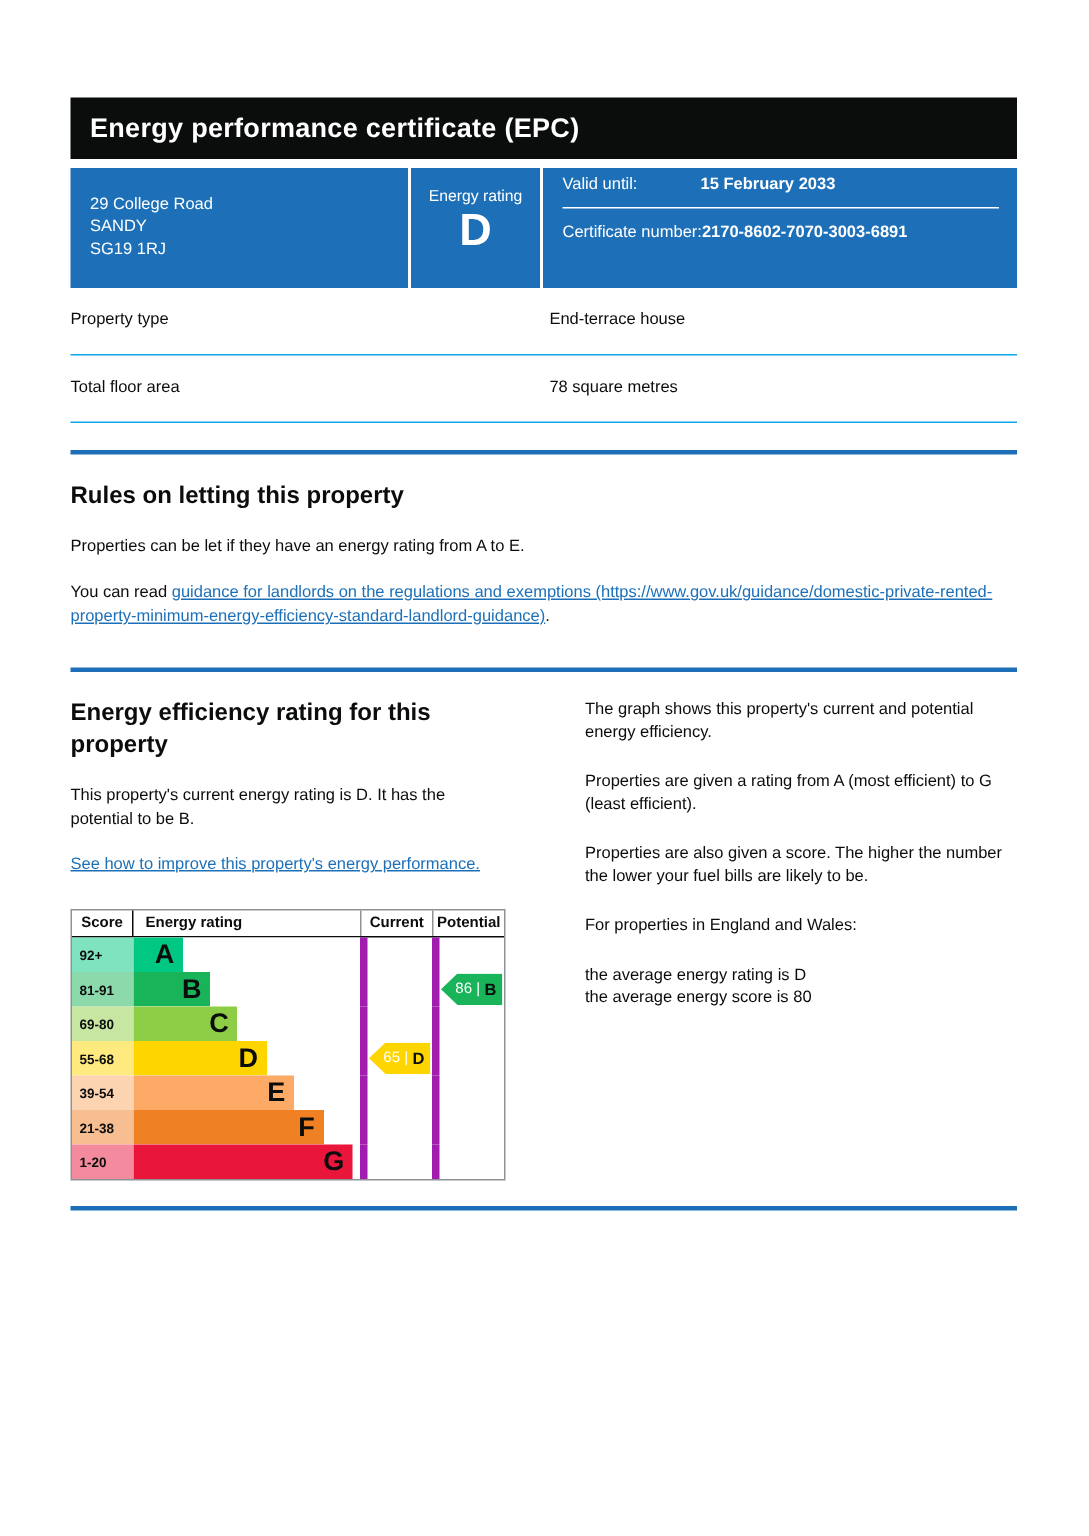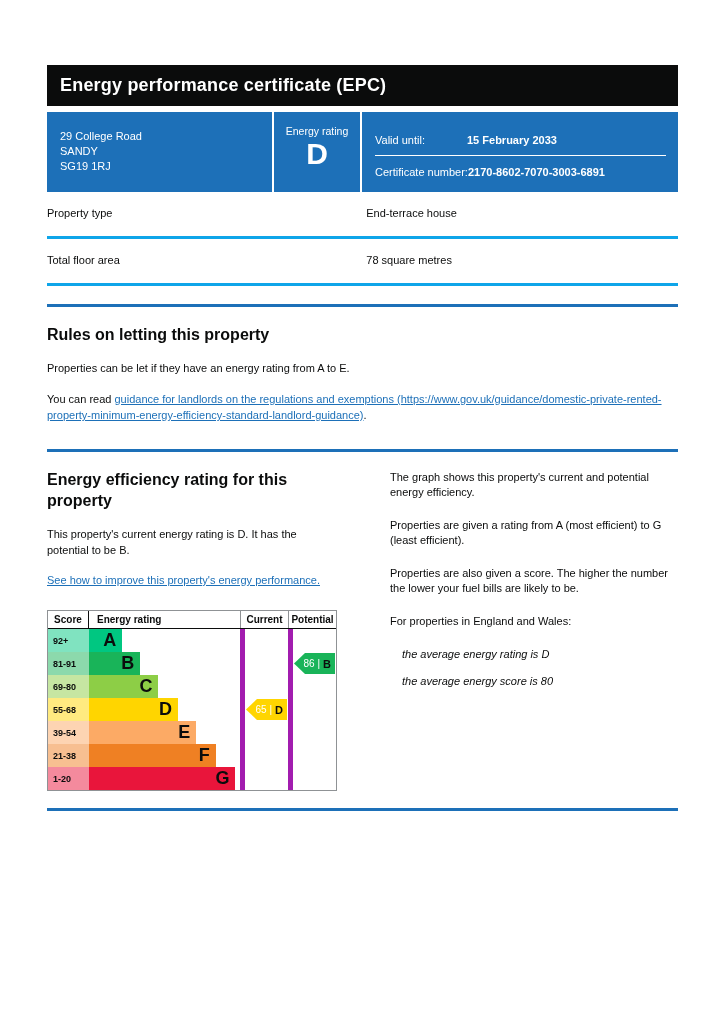--- a/index.html
+++ b/index.html
@@ -22,7 +22,7 @@
   .summary .rating-cell .lbl { font-size:10.5px; }
   .summary .rating-cell .big { font-size:30px; font-weight:bold; line-height:33px; }
   .summary .validity { flex:1; padding:0 12px 0 13px; font-size:11px; }
-  .summary .validity .row1 { display:flex; padding-top:22px; }
+  .summary .validity .row1 { display:flex; padding-top:5px; }
   .summary .validity .row1 .lab { width:92px; }
   .summary .validity .sep { border:none; border-top:1px solid #fff; margin-top:9px; }
   .summary .validity .row2 { padding-top:10px; }

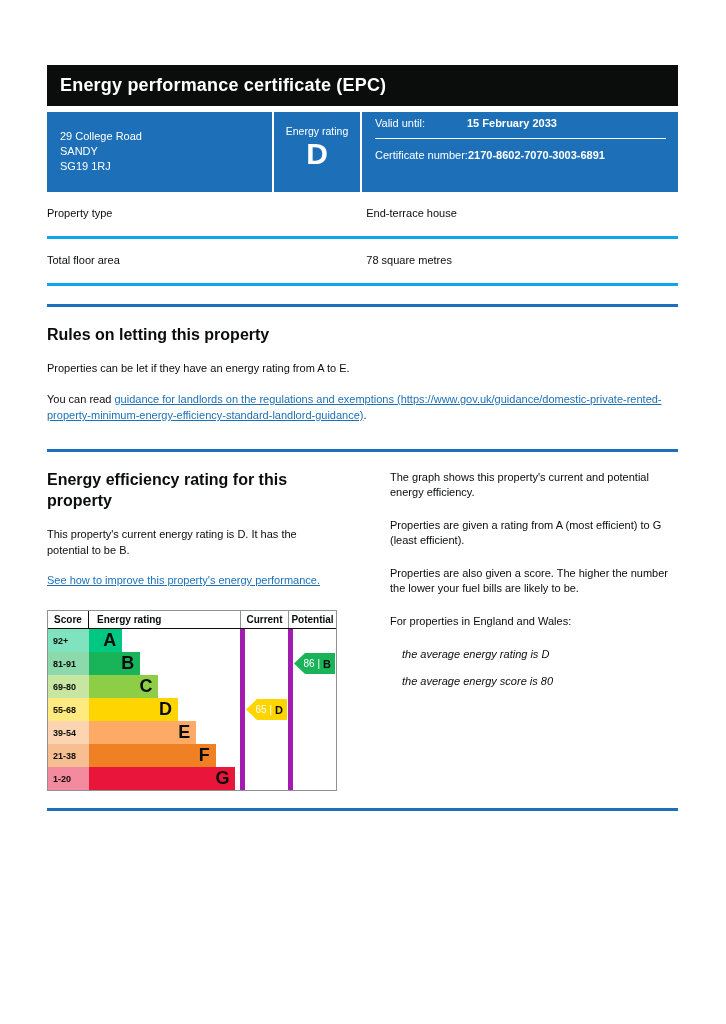--- a/index.html
+++ b/index.html
@@ -29,7 +29,7 @@
   .bold { font-weight:bold; }
 
   
-  .fact-row { display:flex; border-bottom:3px solid #0ea5e9; padding:15px 0 17px; font-size:11px; }
+  .fact-row { display:flex; border-bottom:1px solid #0ea5e9; padding:15px 0 17px; font-size:11px; }
   .fact-row .fact-label { width:50.6%; }
 
   

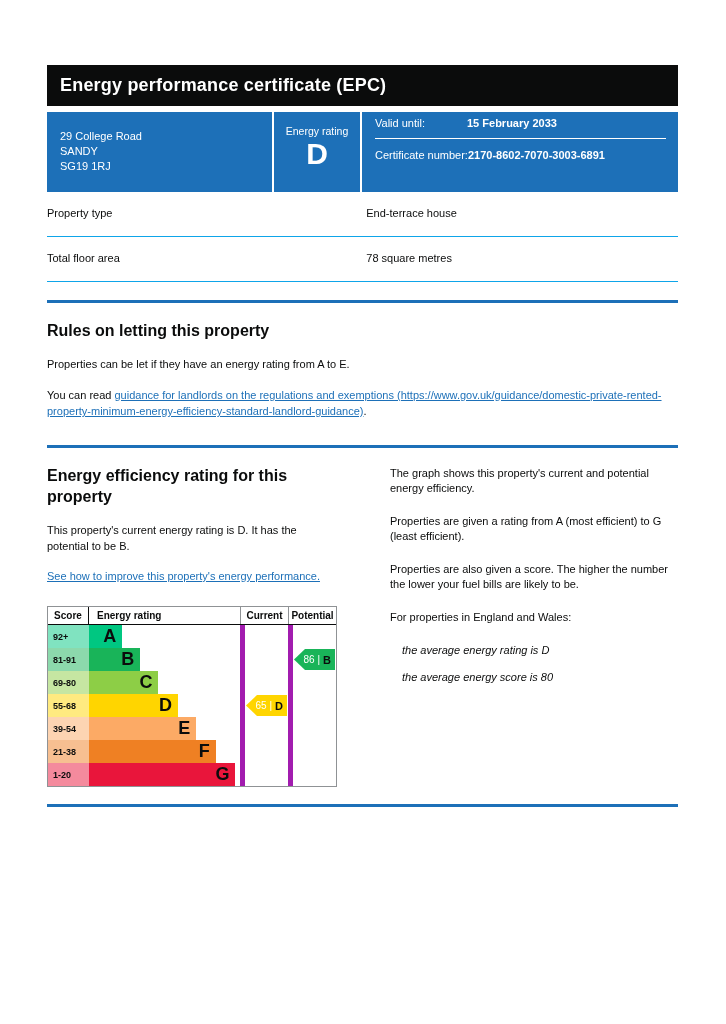--- a/index.html
+++ b/index.html
@@ -48,7 +48,7 @@
   .col-left h2 { margin-top:1px; }
   .col-right { width:282px; font-size:11px; line-height:15px; padding-top:2px; }
   .col-right p { margin:0 0 18px 0; }
-  .col-right p.tight { margin:12px;font-style:italic; }
+  .col-right p.tight { margin:0; }
   .improve { display:inline-block; font-size:11px; line-height:16px; margin-top:14px; }
 
   

